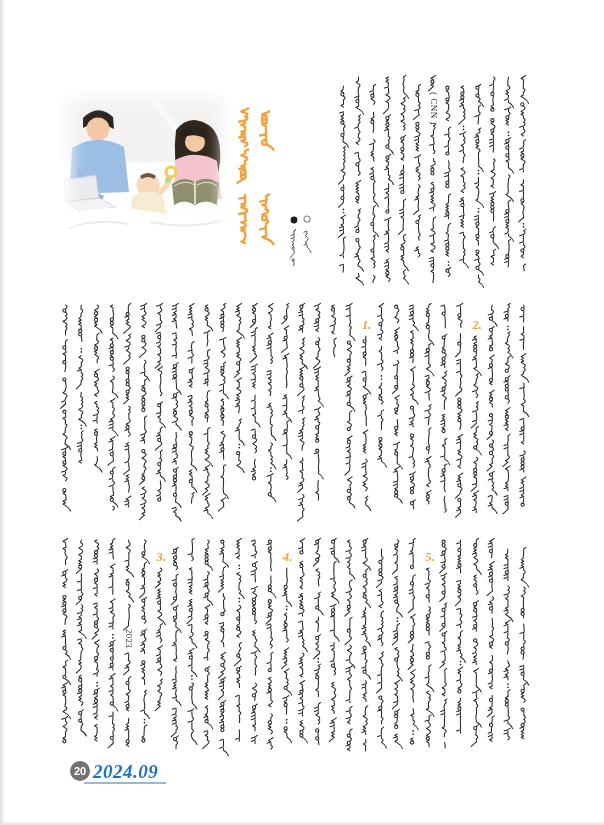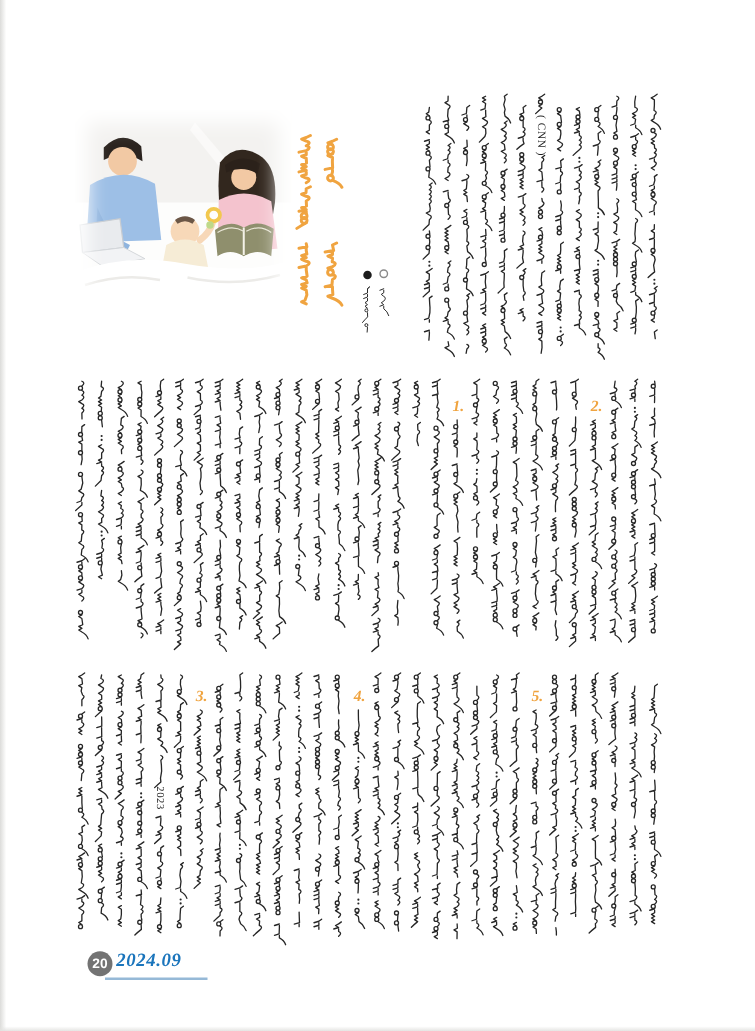--- a/index.html
+++ b/index.html
@@ -24,7 +24,7 @@
   .footer-issue{
     position:absolute;left:93px;top:761px;
     font-family:"Liberation Serif",serif;font-style:italic;font-weight:bold;
-    font-size:15px;letter-spacing:.5px;
+    font-size:19px;letter-spacing:.5px;
   }
   .footer-rule{position:absolute;left:84px;top:782px;width:82px;height:2px;}
 </style>

